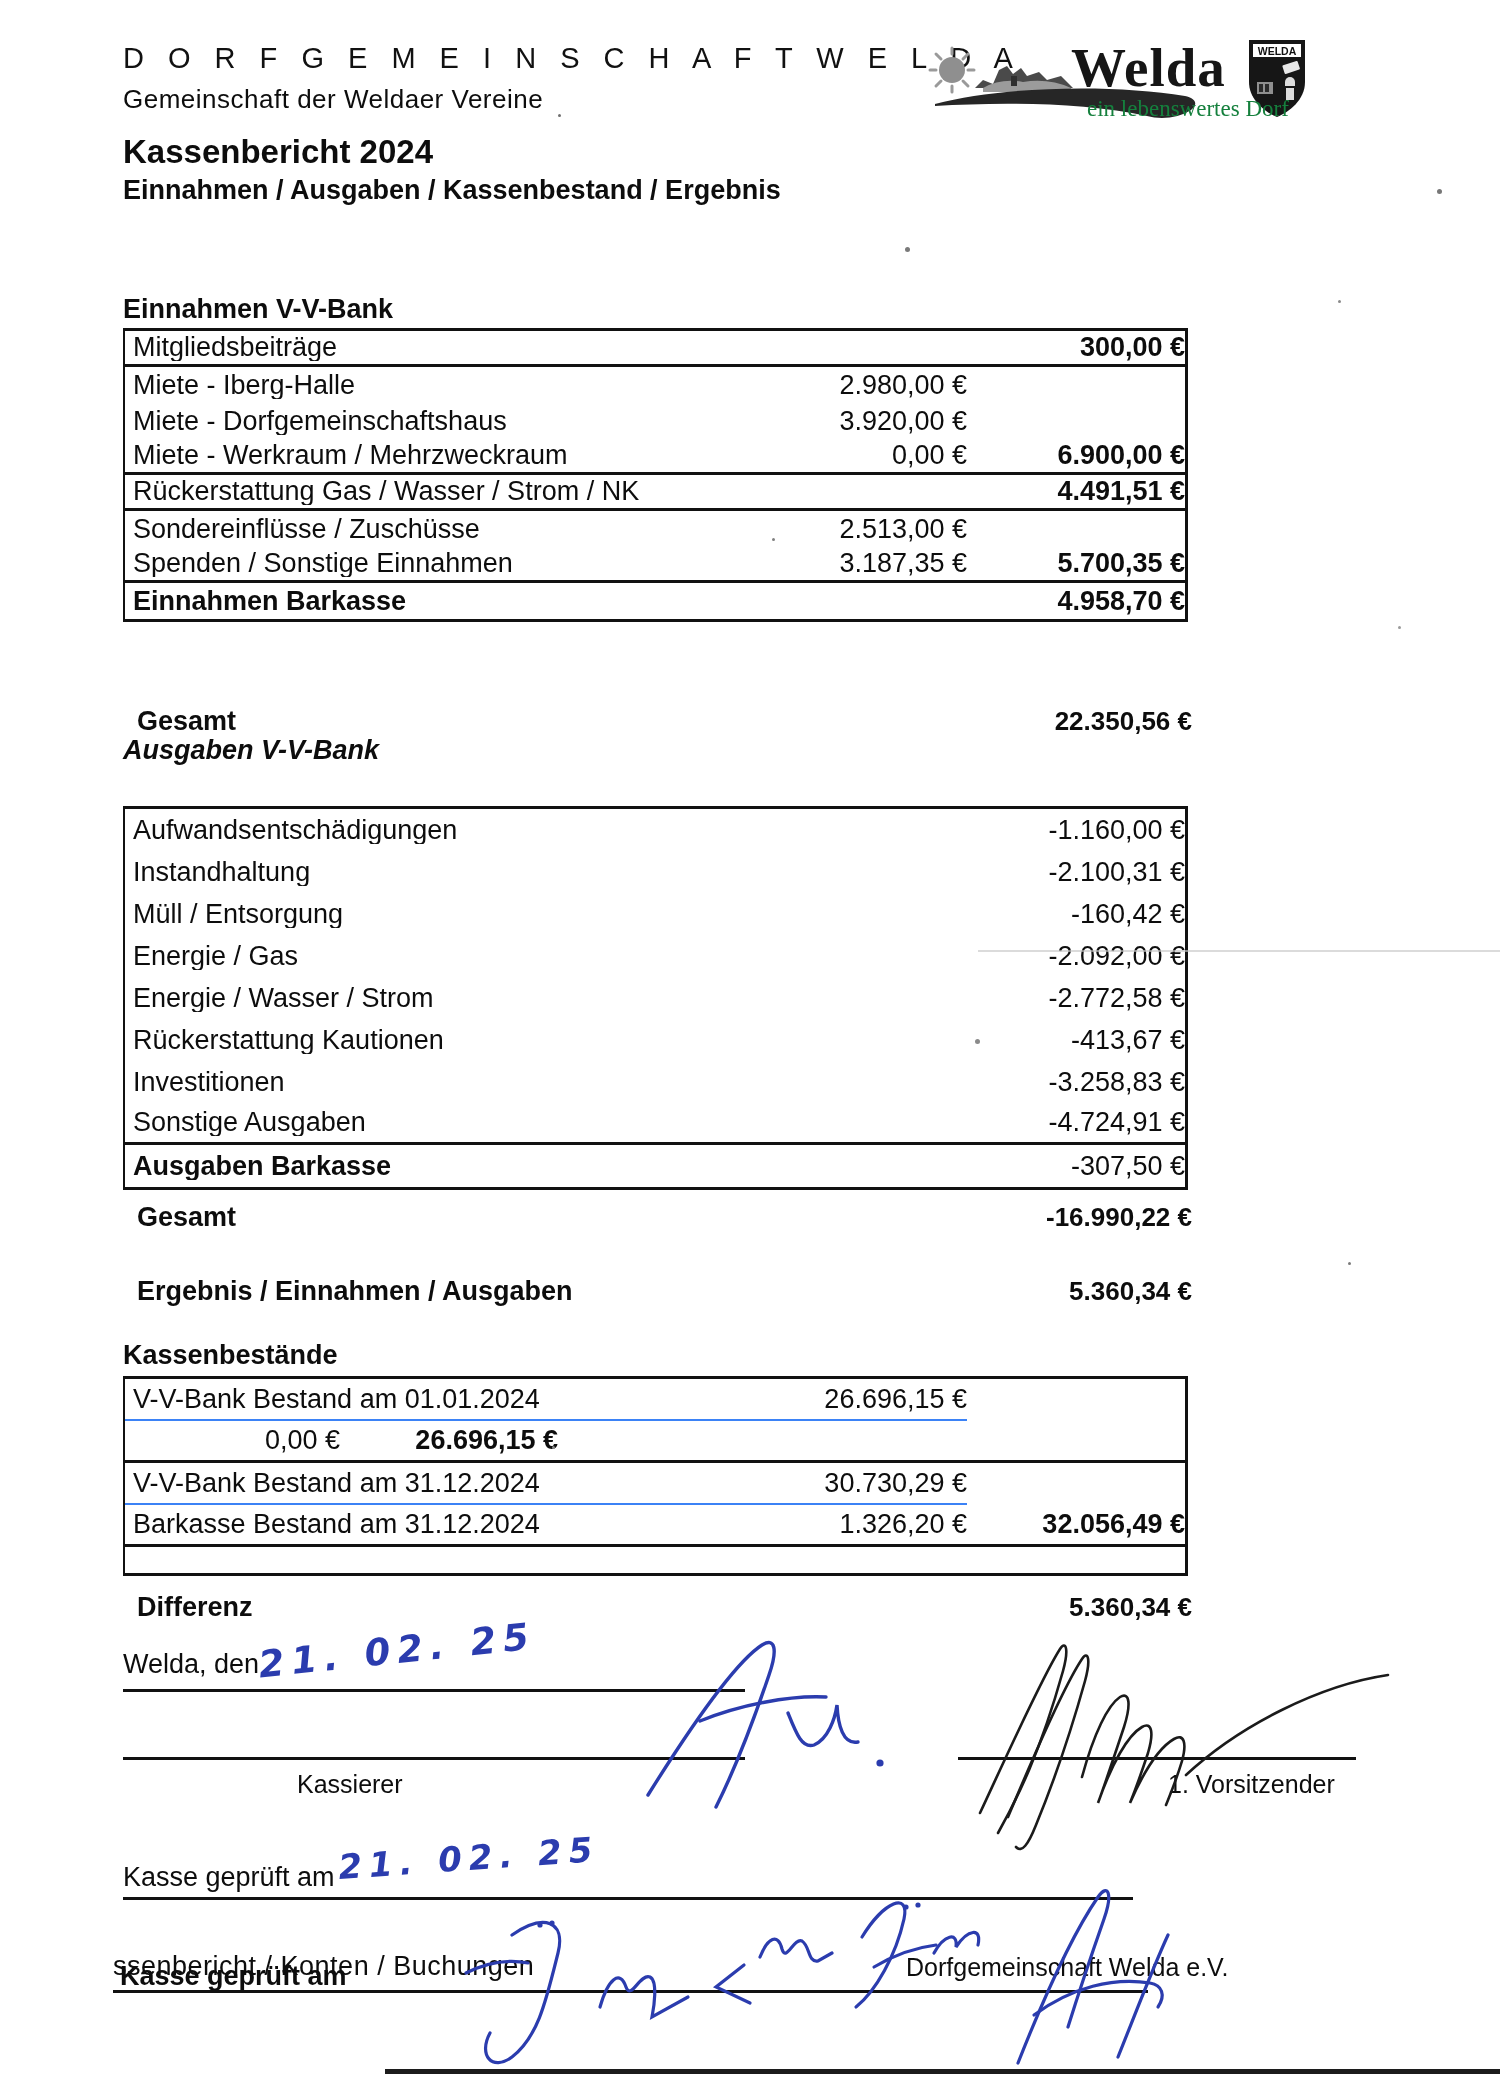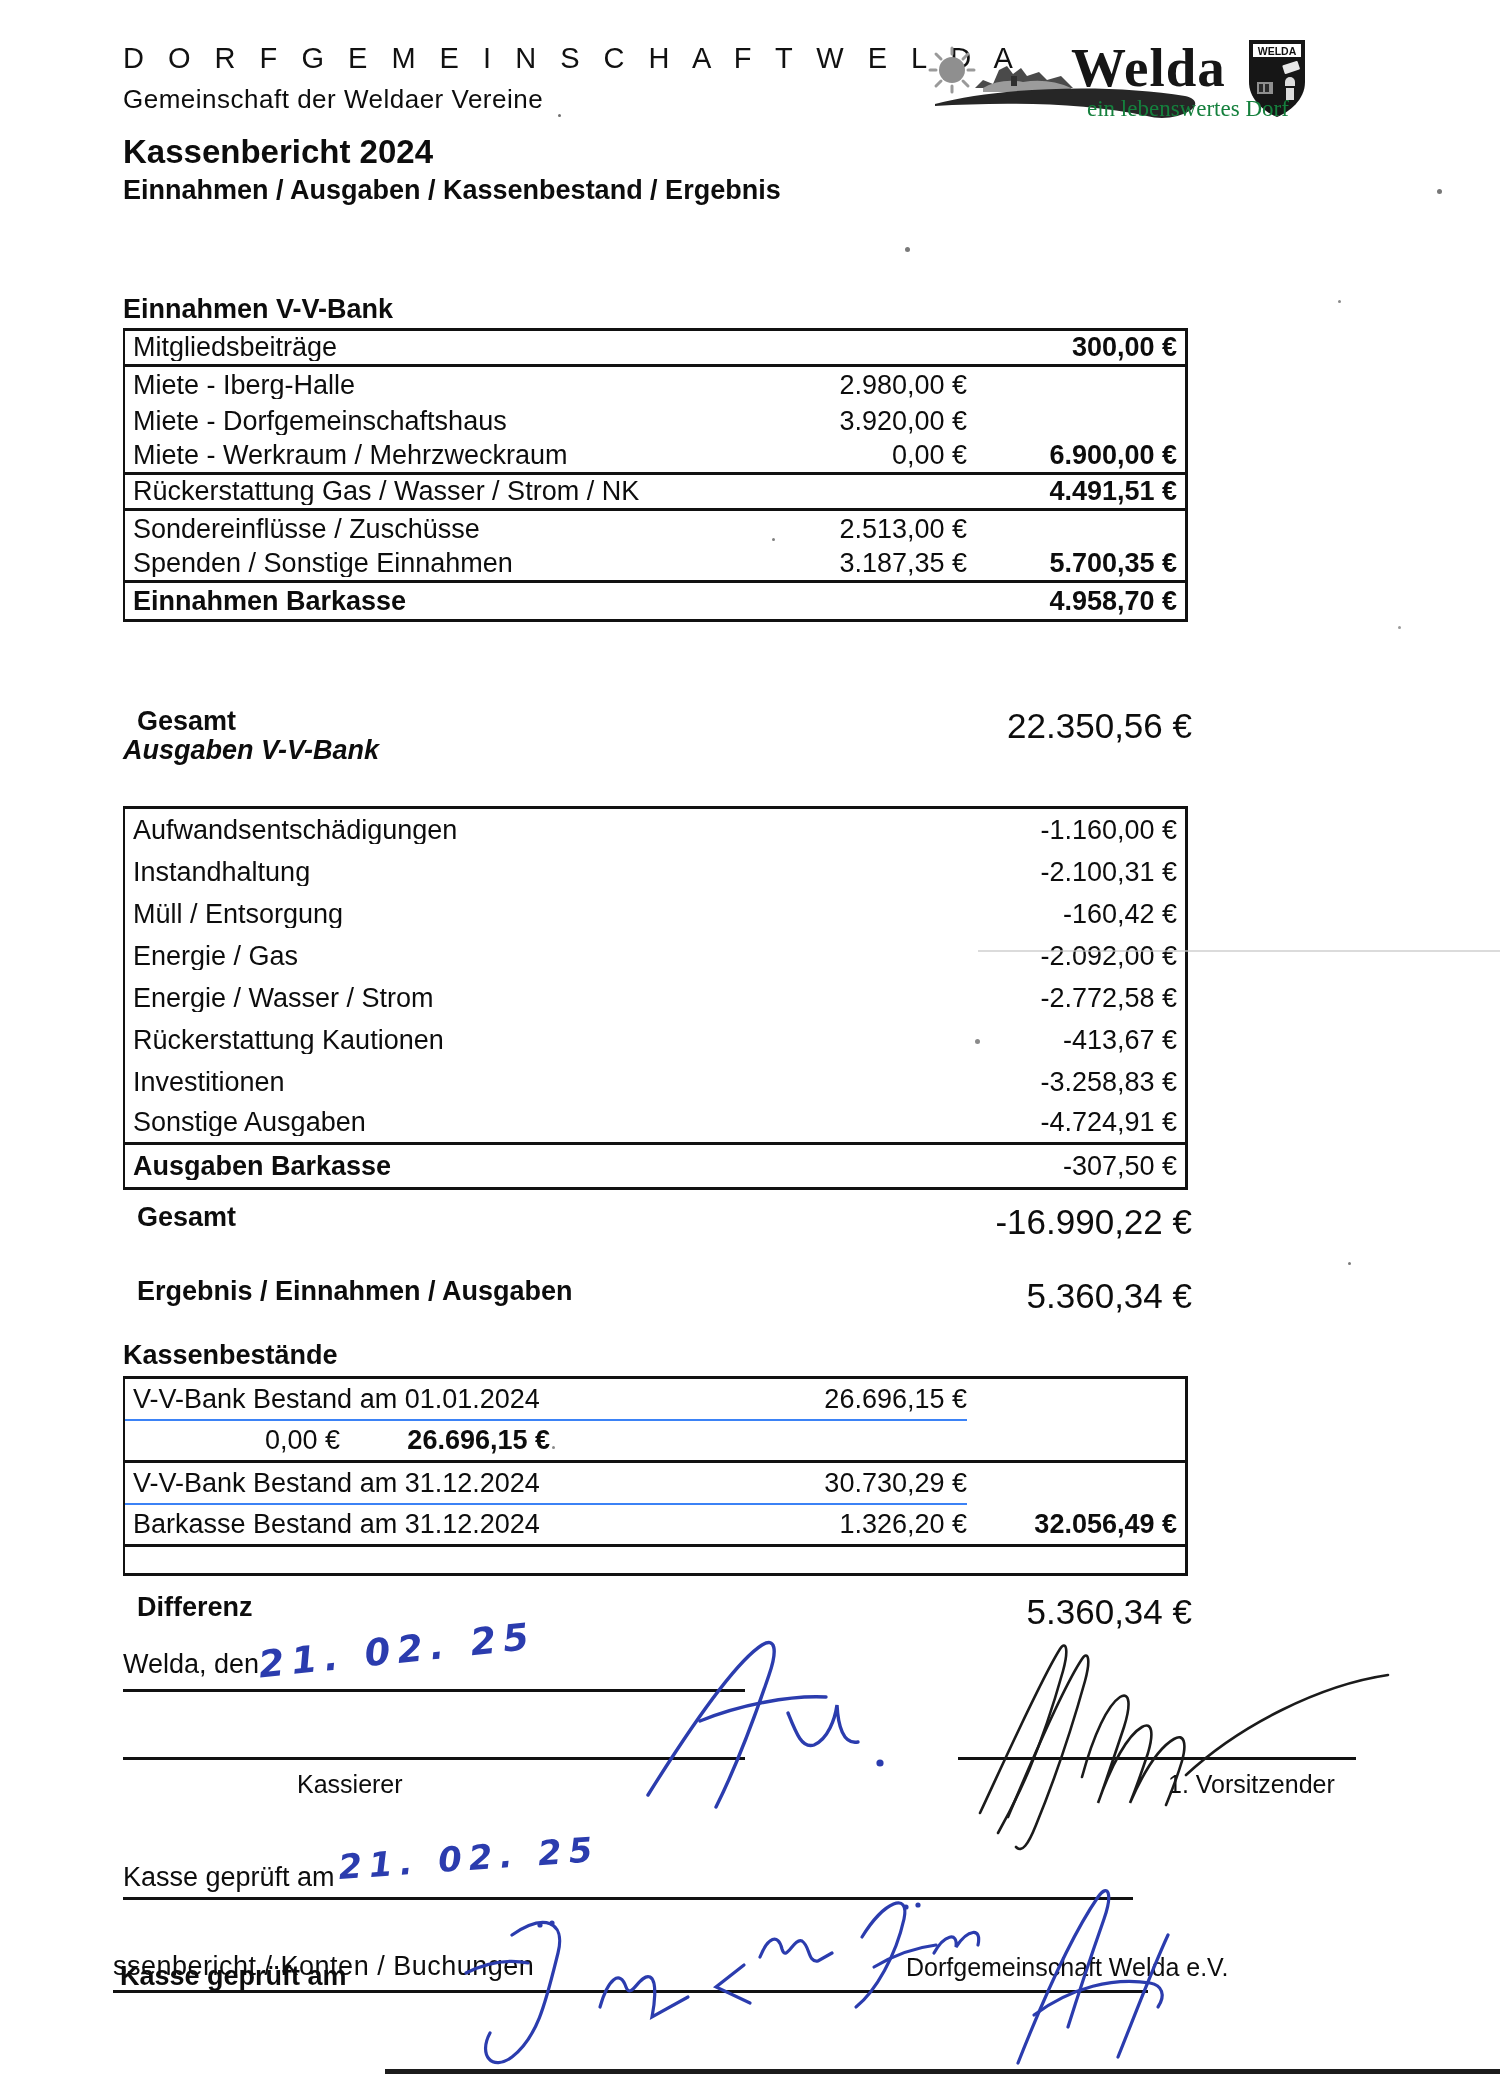--- a/index.html
+++ b/index.html
@@ -46,7 +46,7 @@
   .cell { font-size:27px; line-height:1; }
   .cell.label { flex:1 1 auto; padding-left:8px; white-space:nowrap; overflow:hidden; }
   .cell.sub   { width:215px; text-align:right; }
-  .cell.total { width:218px; text-align:right; padding-right:8px; font-weight:700; }
+  .cell.total { width:218px; text-align:right; font-weight:700; }
   .cell.total.reg { font-weight:400; }
   .t-row.boldlabel .label { font-weight:700; }
   .t-row.partsep .label, .t-row.partsep .sub { border-bottom:2px solid #3b82f6; height:100%; display:flex; align-items:center; }

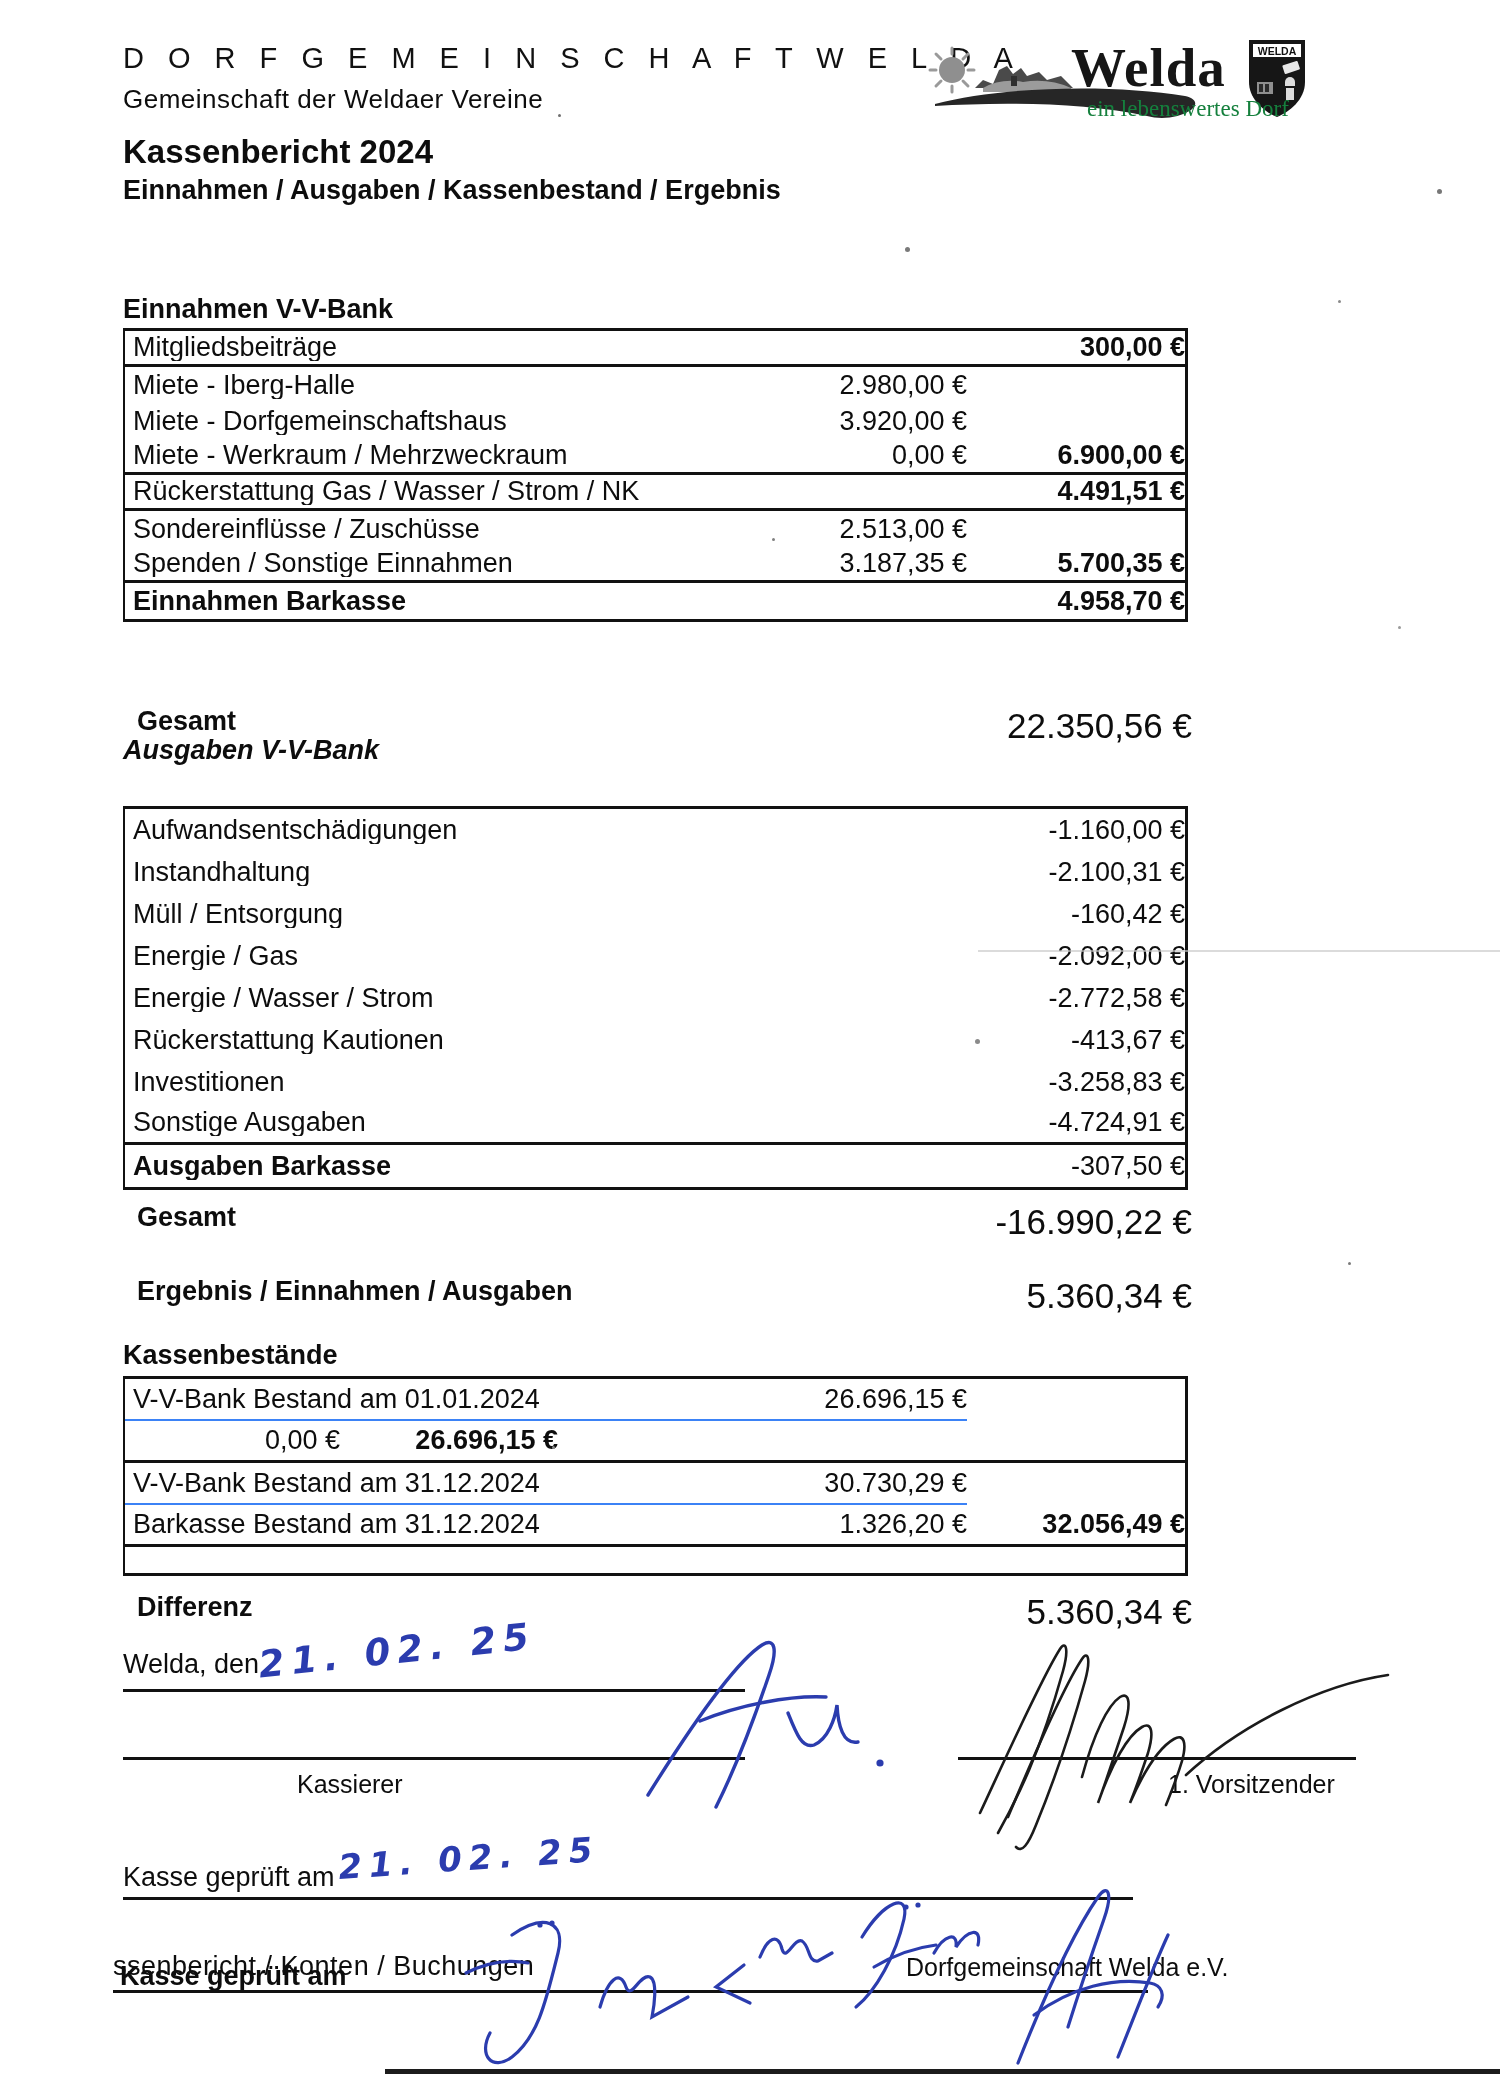--- a/index.html
+++ b/index.html
@@ -55,7 +55,7 @@
 
   .sum-row { left:135px; width:1065px; display:flex; justify-content:space-between; }
   .sum-row .s-label { font-size:27px; font-weight:700; padding-left:2px; }
-  .sum-row .s-value { font-size:35px; font-weight:400; padding-right:8px; }
+  .sum-row .s-value { font-size:26px; font-weight:700; padding-right:8px; }
 
   
   .sig-zone { left:0; top:1635px; width:1198px; height:441px; }

